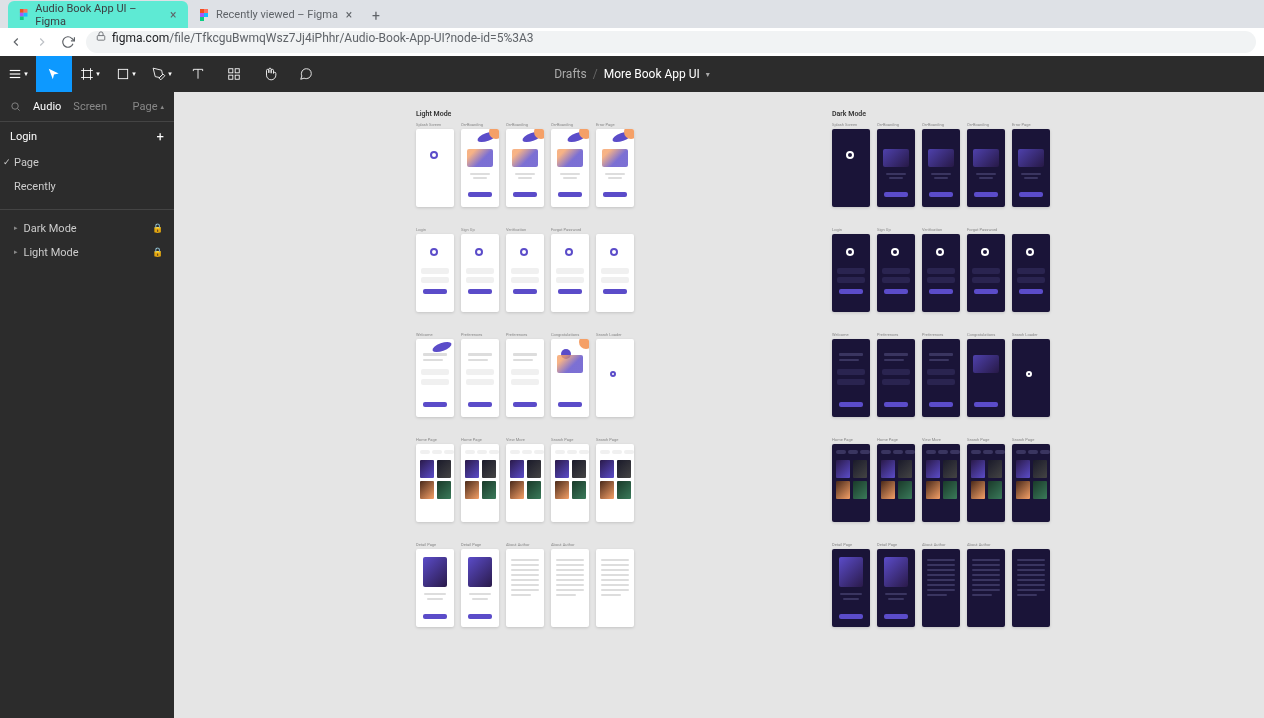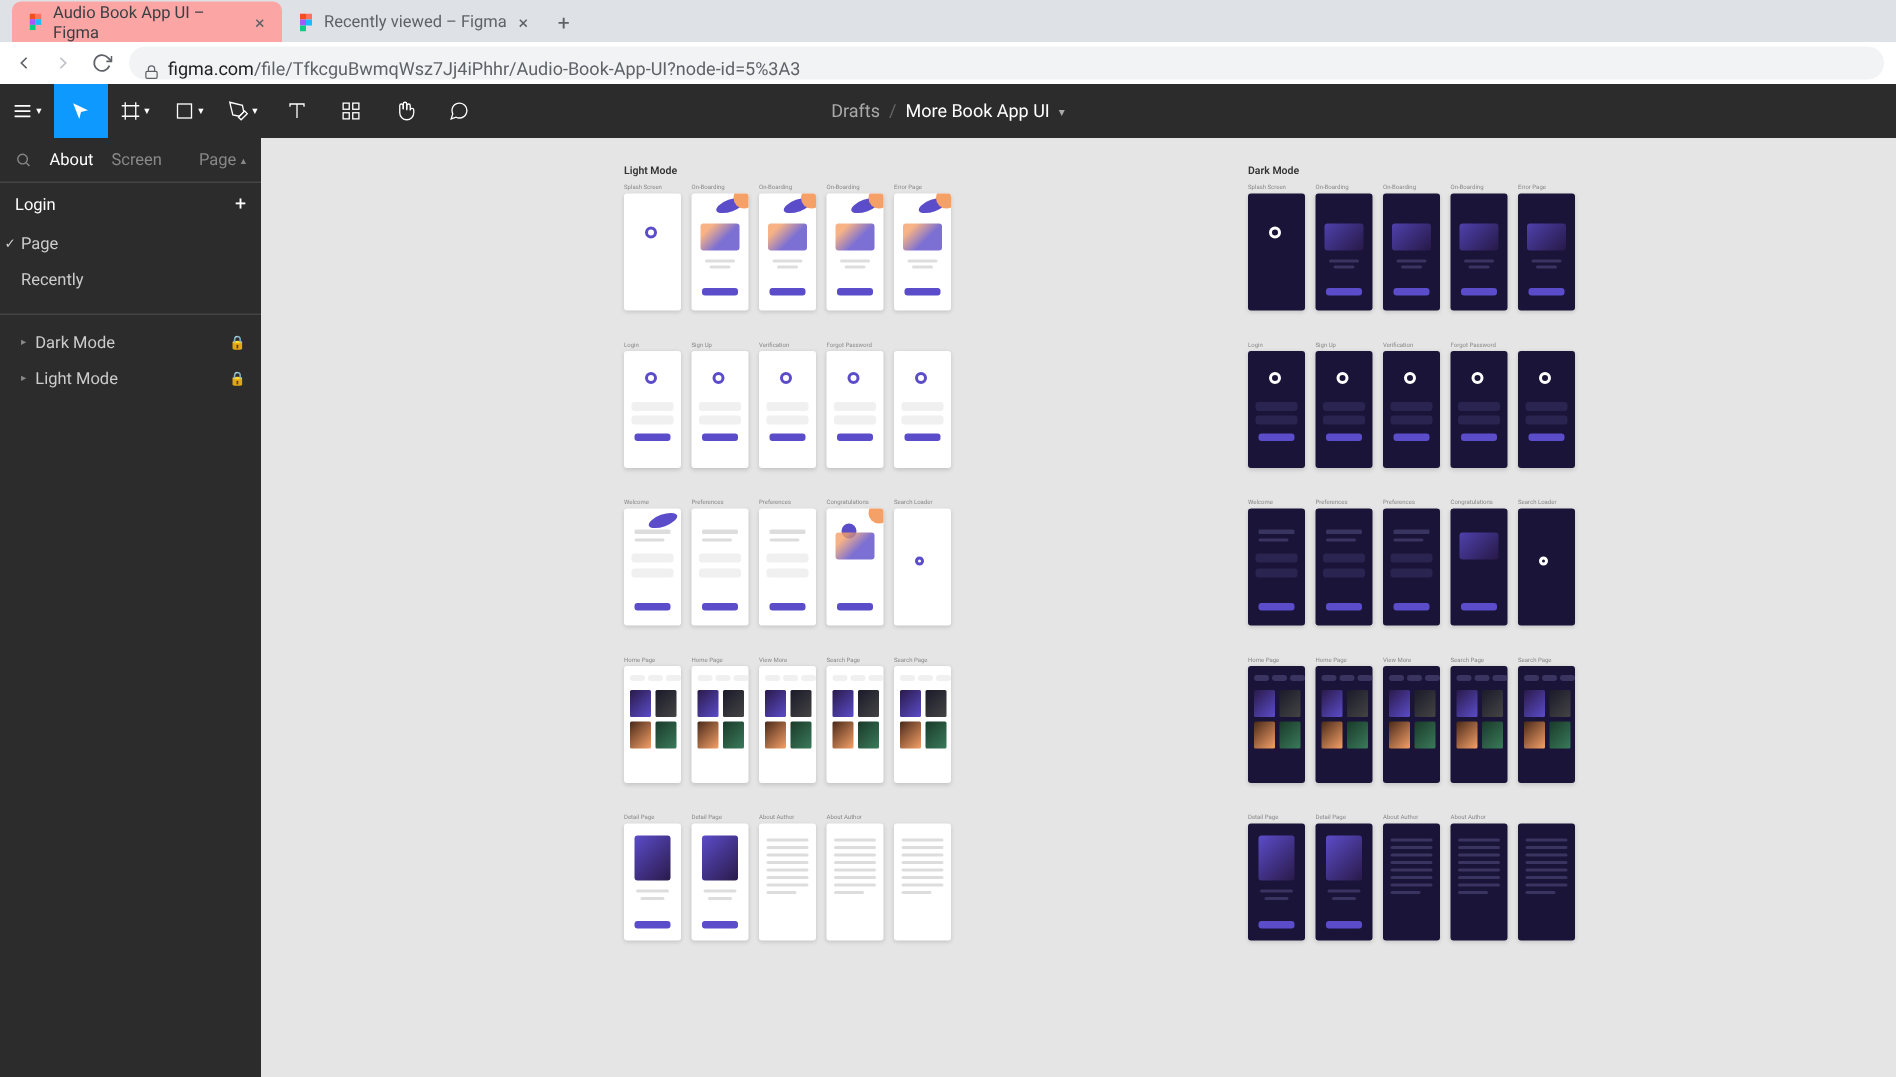--- a/index.html
+++ b/index.html
@@ -9,7 +9,7 @@
 .browser-chrome { height: 56px; background: #fff; border-bottom: 1px solid #dadce0; }
 .tab-strip { height: 28px; display: flex; align-items: flex-end; background: #dee1e6; padding-left: 8px; }
 .tab { height: 27px; padding: 0 10px; display: flex; align-items: center; gap: 6px; font-size: 11px; color: #5f6368; background: #dee1e6; border-radius: 6px 6px 0 0; max-width: 180px; }
-.tab.active { background: #fca5a5; color: #3c4043; }
+.tab.active { background: #5eead4; color: #3c4043; }
 .tab .favicon { width: 12px; height: 12px; }
 .tab .close { width: 10px; height: 10px; font-size: 12px; color: #5f6368; display: flex; align-items: center; justify-content: center; }
 .new-tab { width: 24px; height: 24px; display: flex; align-items: center; justify-content: center; color: #5f6368; font-size: 14px; }

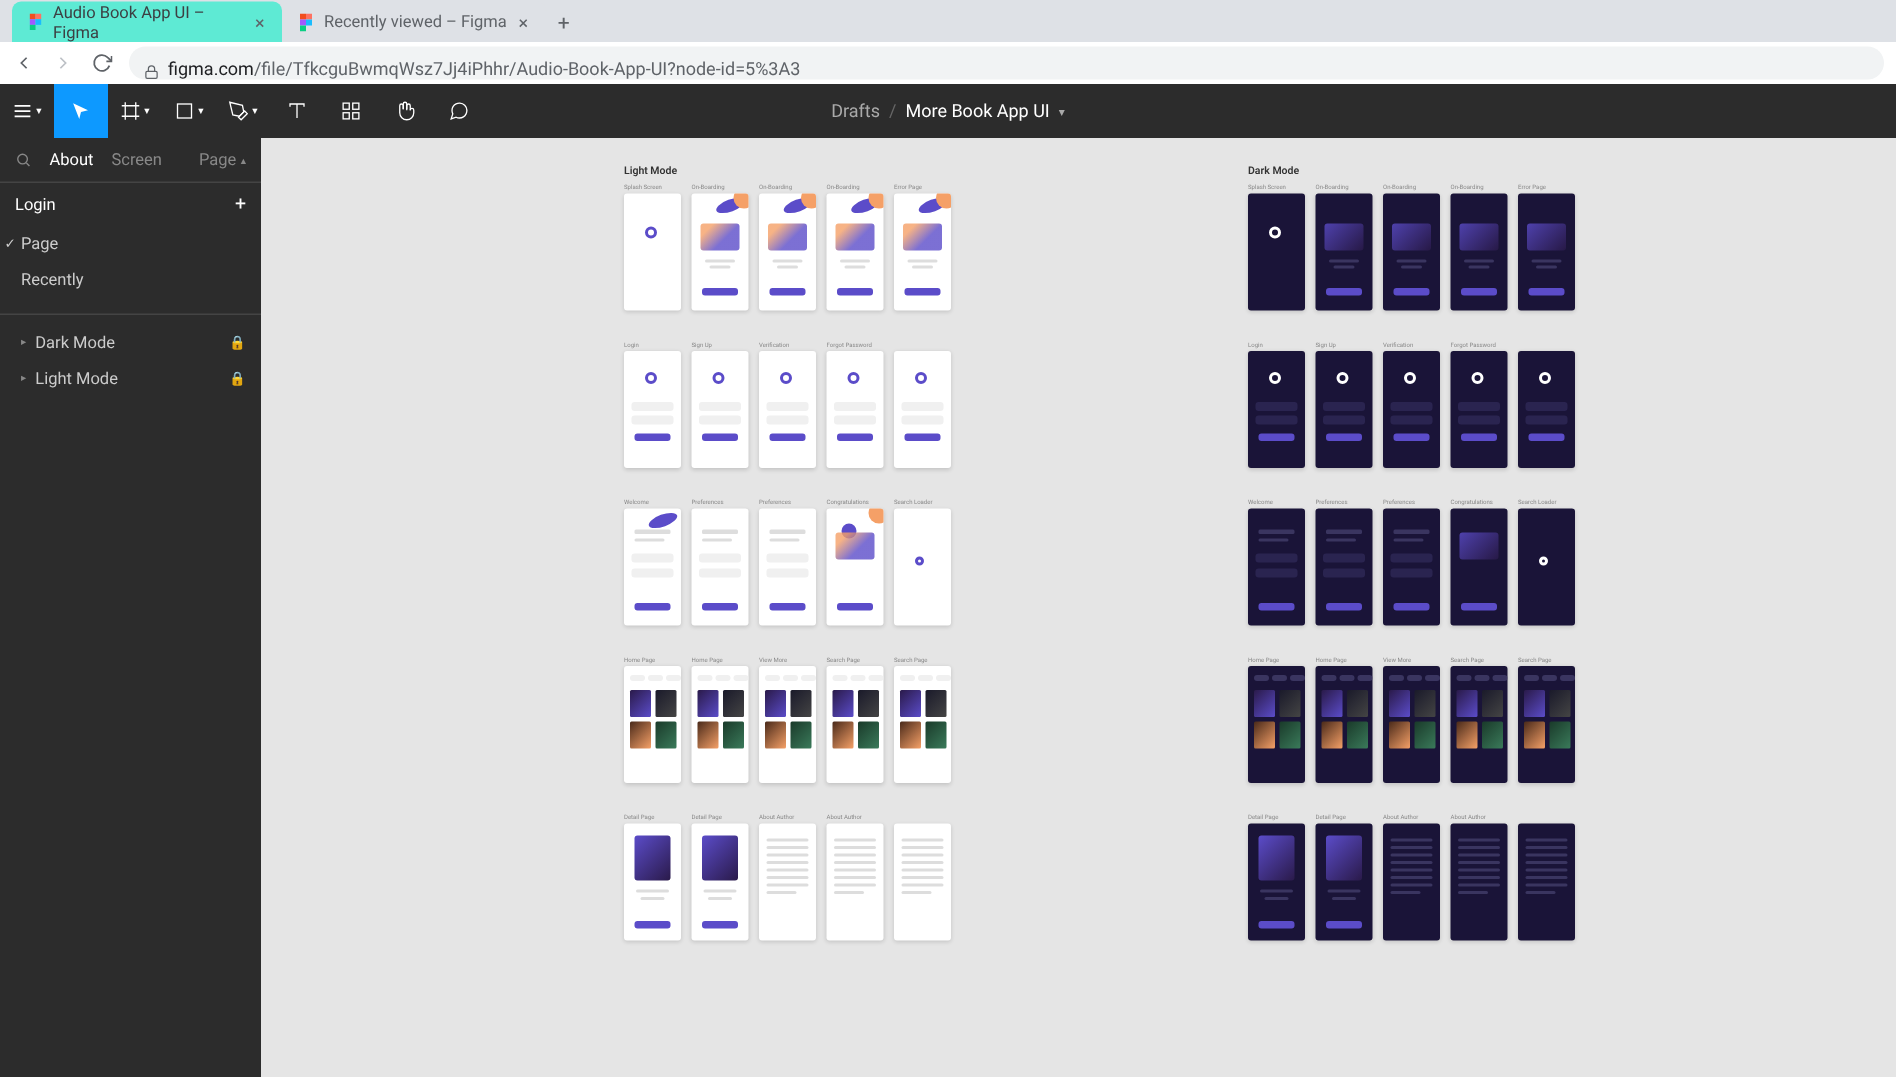--- a/index.html
+++ b/index.html
@@ -16,7 +16,7 @@
 .addr-bar { height: 28px; display: flex; align-items: center; padding: 0 8px; gap: 10px; background: #fff; }
 .nav-ico { width: 16px; height: 16px; color: #5f6368; display: flex; align-items: center; justify-content: center; }
 .nav-ico.disabled { color: #bdc1c6; }
-.url-field { flex: 1; display: flex; align-items: flex-end; gap: 6px; height: 22px; background: #f1f3f4; border-radius: 11px; padding: 0 10px; font-size: 12px; color: #5f6368; }
+.url-field { flex: 1; display: flex; align-items: flex-start; gap: 6px; height: 22px; background: #f1f3f4; border-radius: 11px; padding: 0 10px; font-size: 12px; color: #5f6368; }
 .url-text { color: #202124; font-size: 12px; }
 
 

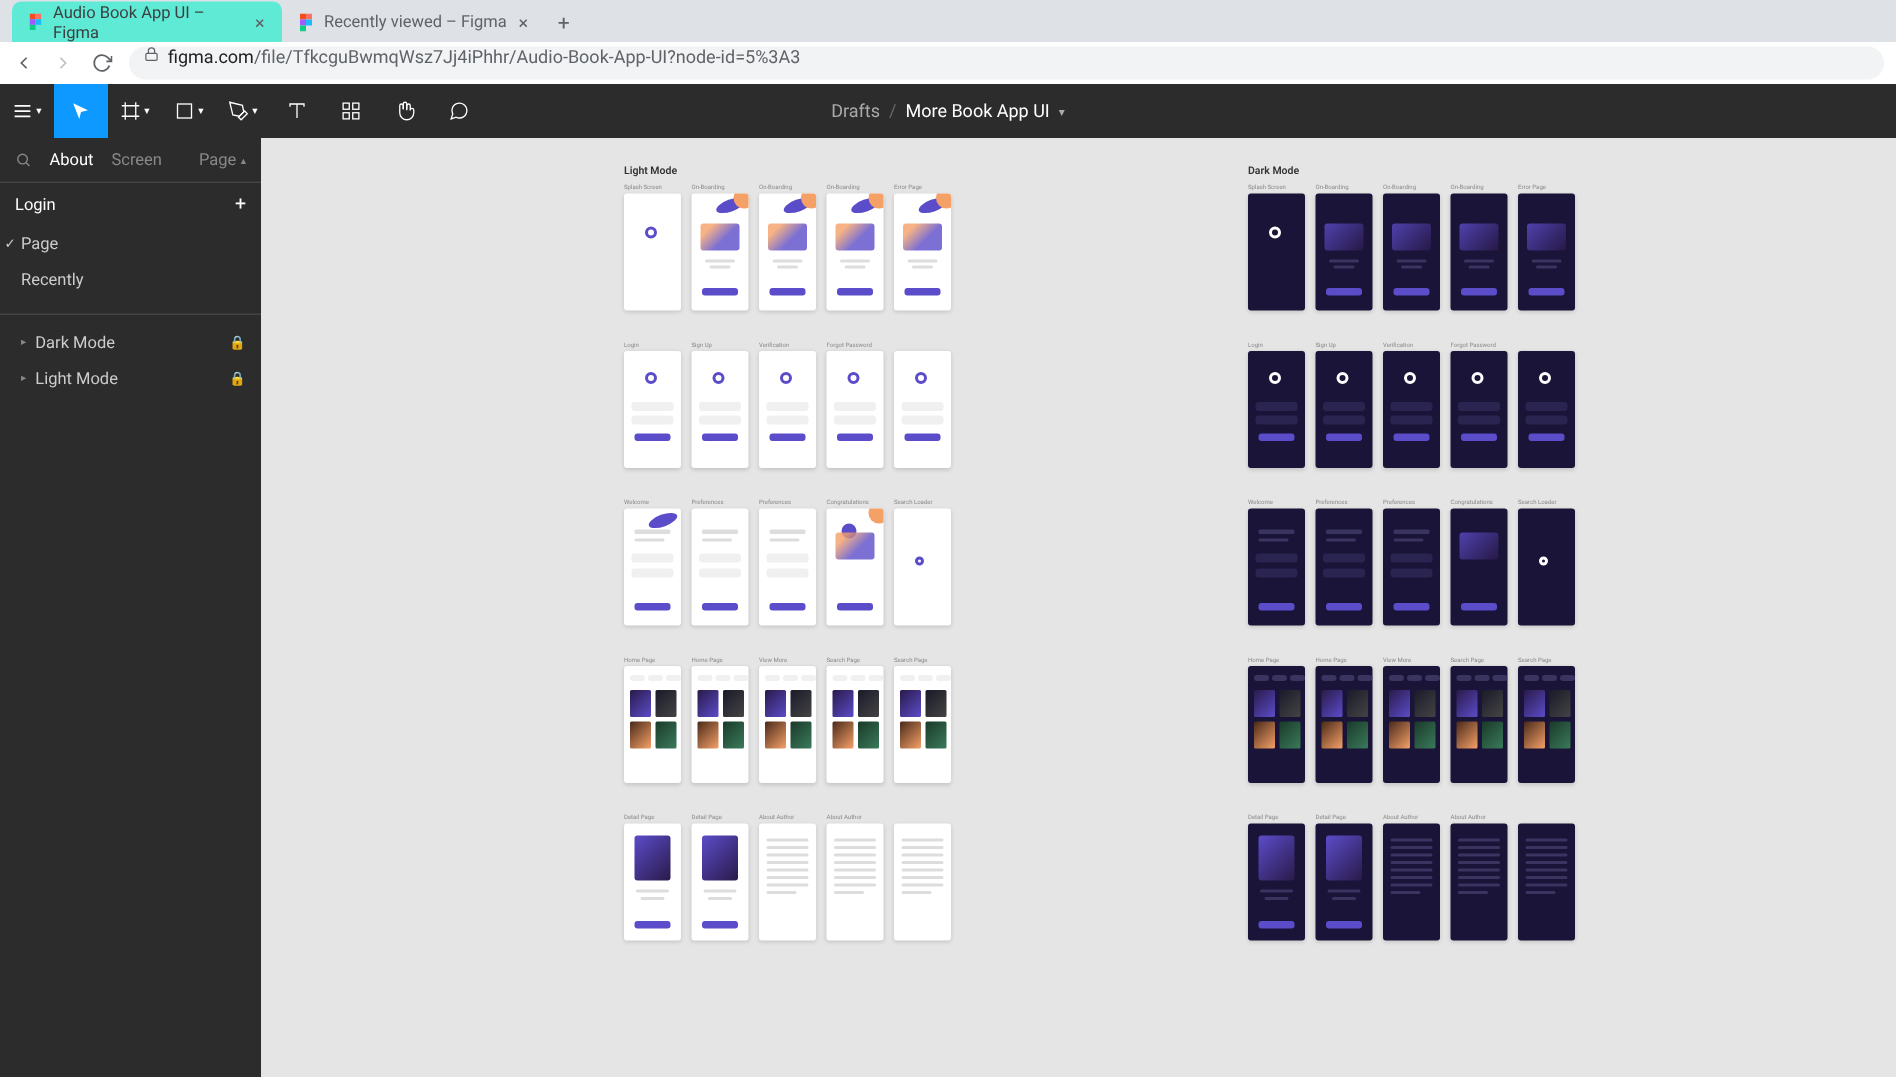--- a/index.html
+++ b/index.html
@@ -228,7 +228,7 @@
             <line x1="21" y1="21" x2="16.65" y2="16.65"></line>
           </svg>
       </span>
-      <span class="panel-tab active">About</span>
+      <span class="panel-tab active">Audio</span>
       <span class="panel-tab">Screen</span>
       <span class="panel-page">
         <span>Page</span>

